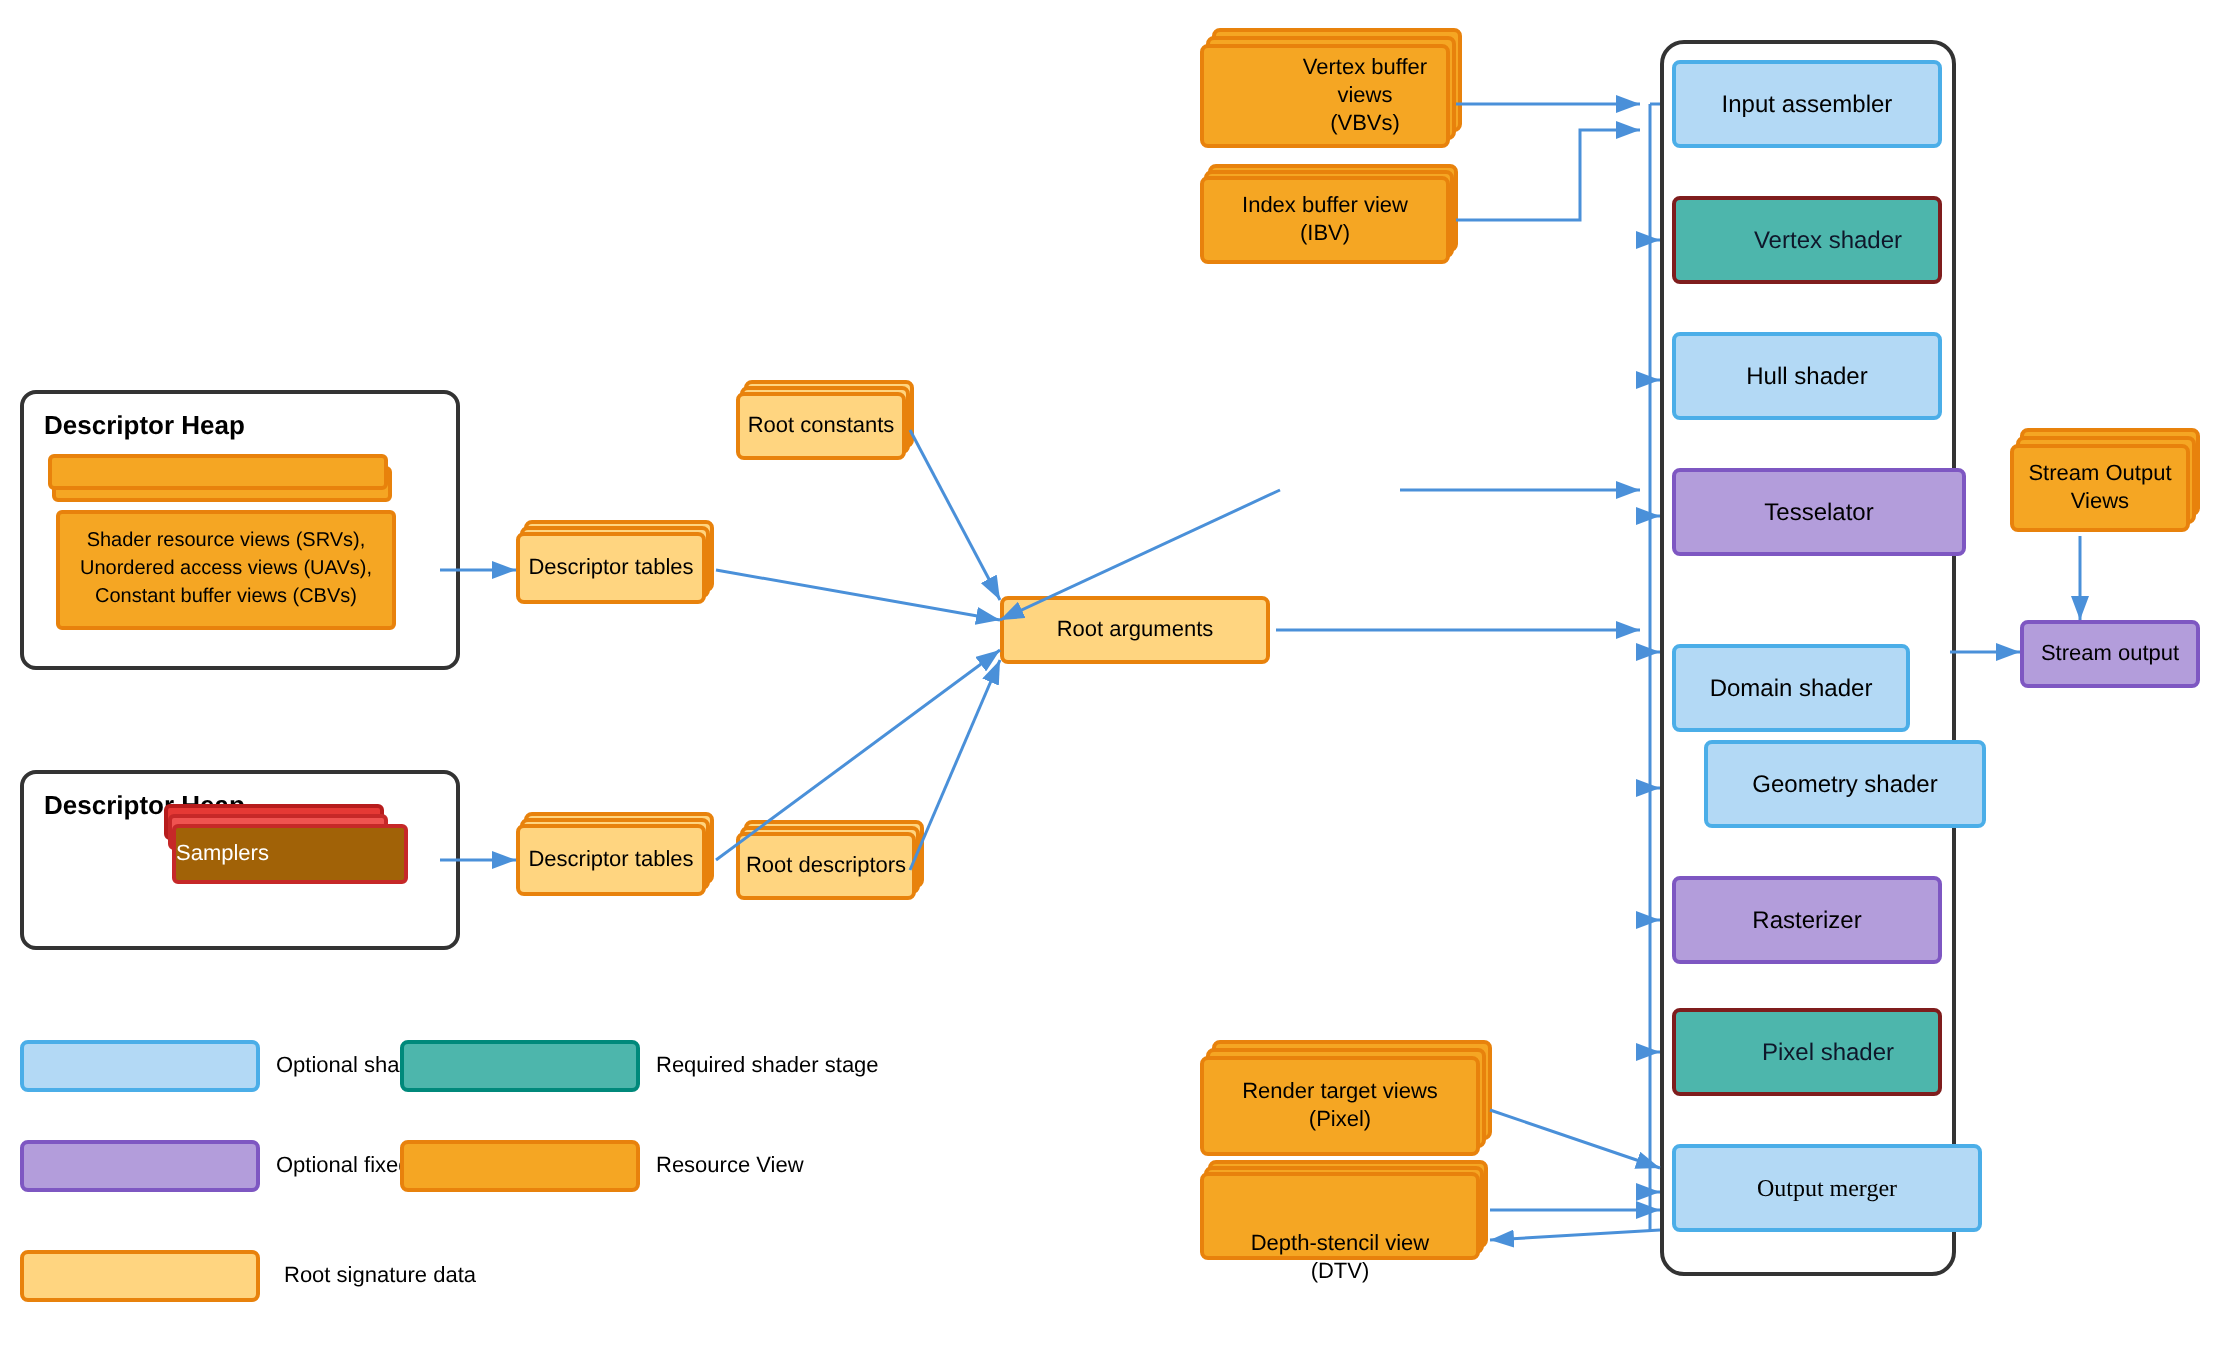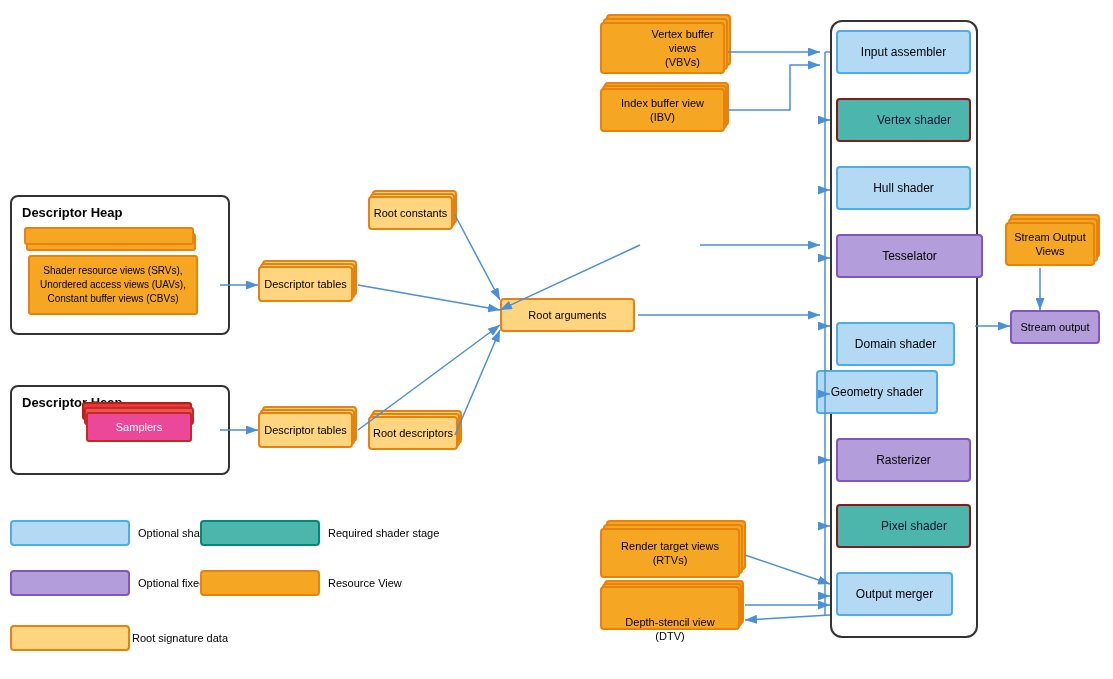--- a/index.html
+++ b/index.html
@@ -275,7 +275,7 @@
     <span>Domain shader</span>
   </div>
 
-  <div class="stage-box stage-blue-light" style="left:816px; top:370px; width:122px; height:44px;">
+  <div class="stage-box stage-blue-light" style="left:852px; top:370px; width:141px; height:44px;">
     <span>Geometry shader</span>
   </div>
 

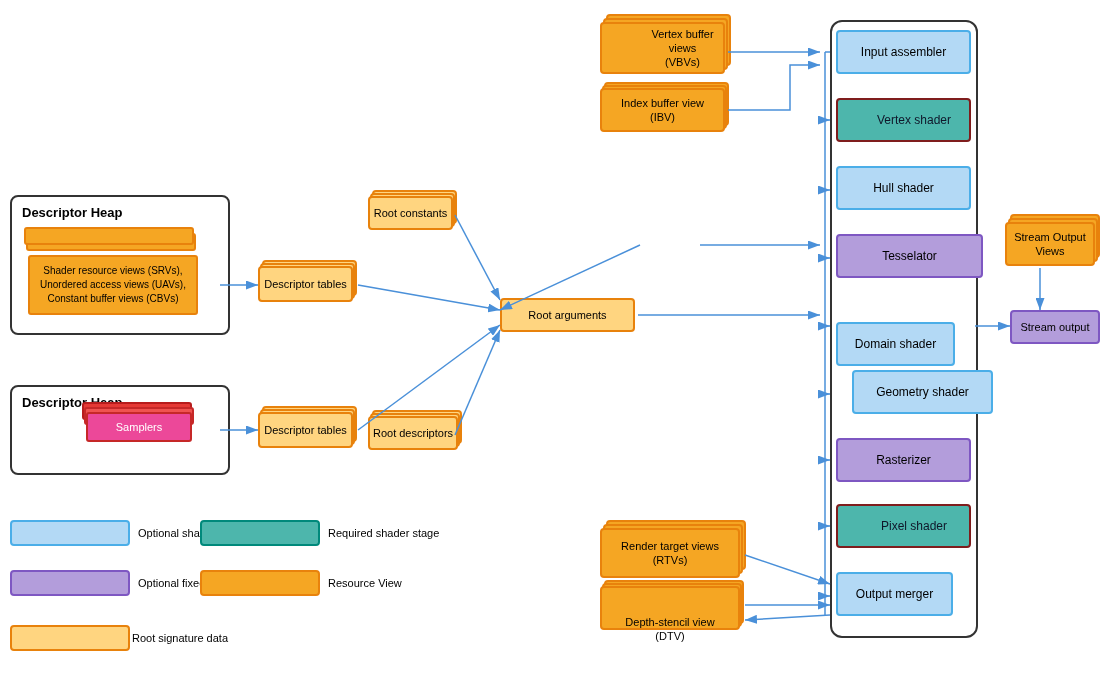--- a/index.html
+++ b/index.html
@@ -159,7 +159,7 @@
 
     <div style="position:absolute; top:15px; left:70px; width:110px; height:18px; background:#E53935; border:2px solid #B71C1C; border-radius:3px; z-index:1;"></div>
     <div style="position:absolute; top:20px; left:72px; width:110px; height:18px; background:#EF5350; border:2px solid #C62828; border-radius:3px; z-index:2;"></div>
-    <div style="position:absolute; top:25px; left:74px; width:106px; height:30px; background:#ec4899; border:2px solid #C62828; border-radius:3px; z-index:3; display:flex; align-items:center; justify-content:center;">
+    <div style="position:absolute; top:25px; left:74px; width:118px; height:30px; background:#a16207; border:2px solid #C62828; border-radius:3px; z-index:3; display:flex; align-items:center; ">
       <span style="font-size:11px; color:white; font-weight:500;">Samplers</span>
     </div>
   </div>

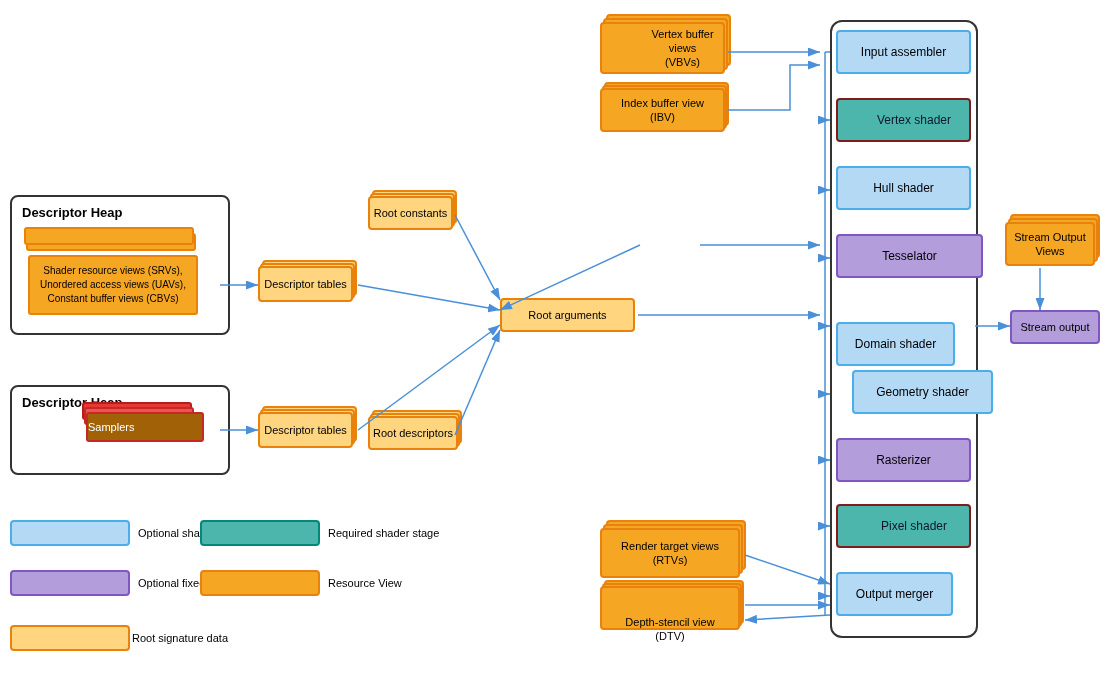--- a/index.html
+++ b/index.html
@@ -226,7 +226,7 @@
     <div style="position:absolute; top:-4px; left:3px; width:140px; height:50px; background:#F5A623; border:2px solid #E8820C; border-radius:4px;"></div>
     <div style="position:relative; width:140px; height:50px; background:#F5A623; border:2px solid #E8820C; border-radius:4px; display:flex; align-items:center; justify-content:center; text-align:center; font-size:11px; padding:4px;">
       <span style="white-space:pre-line; line-height:1.3;">Render target views
-(RTVs)</span>
+(Pixel)</span>
     </div>
   </div>
 

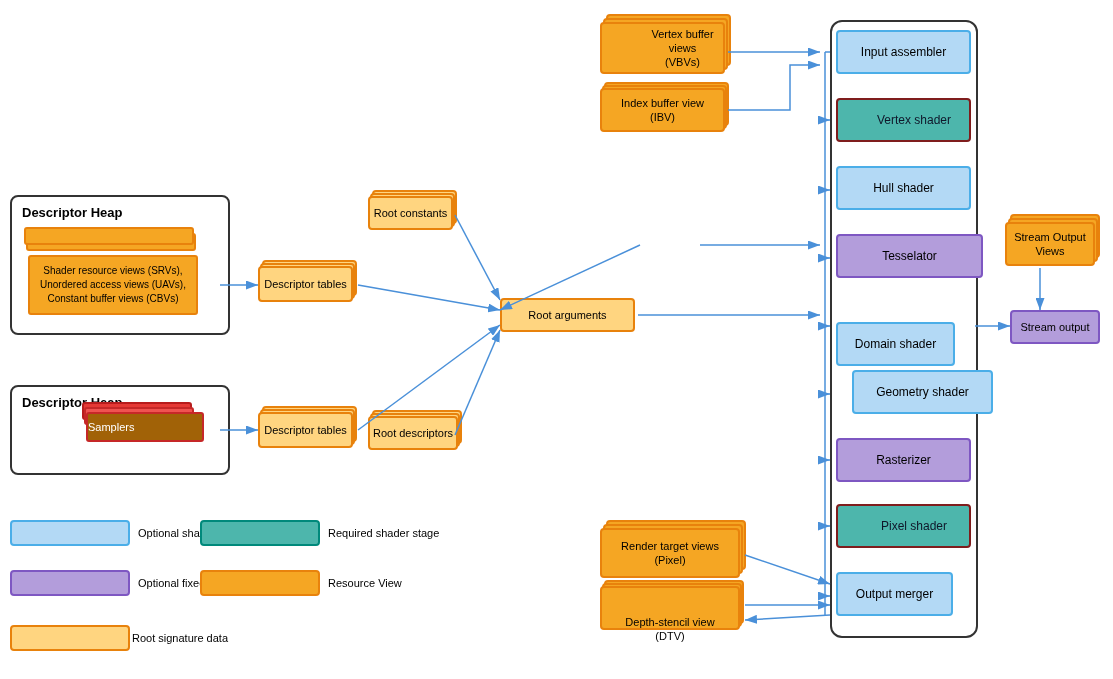--- a/index.html
+++ b/index.html
@@ -287,7 +287,7 @@
     <span>Pixel shader</span>
   </div>
 
-  <div class="stage-box stage-blue-light" style="left:836px; top:572px; width:117px; height:44px;">
+  <div class="stage-box stage-blue-light" style="left:836px; top:572px; width:155px; height:44px;font-family:Liberation Serif, serif;">
     <span>Output merger</span>
   </div>
 

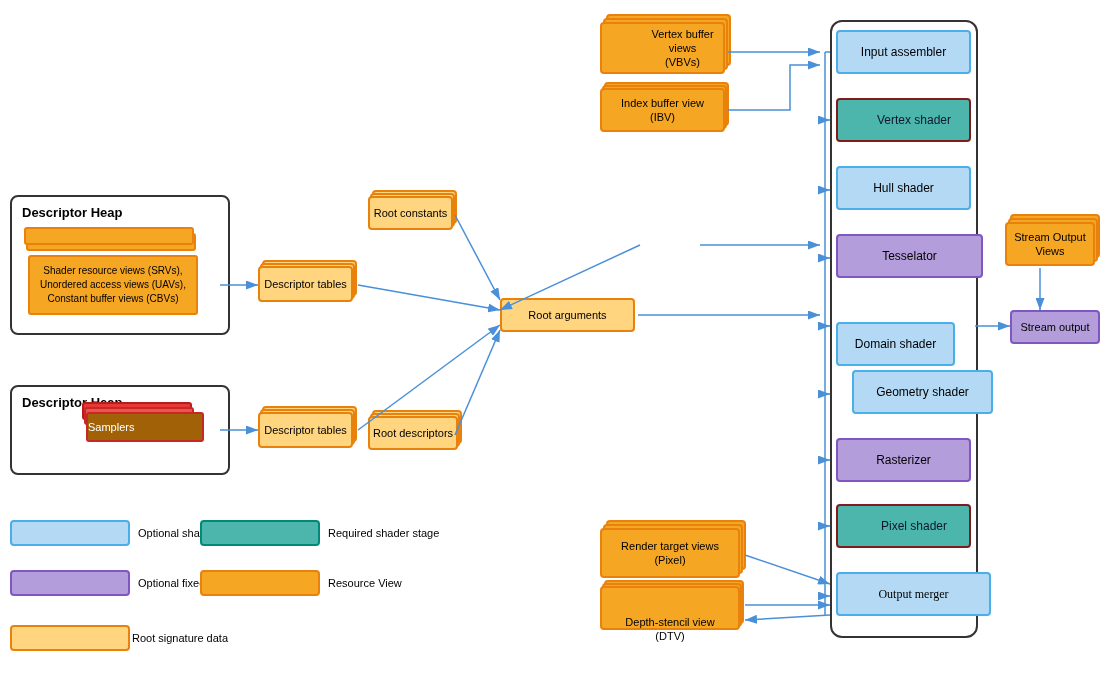--- a/index.html
+++ b/index.html
@@ -311,7 +311,7 @@
     <span style="font-size:11px;">Resource View</span>
   </div>
 
-  <div style="position:absolute; left:10px; top:625px; display:flex; align-items:center; gap:2px;">
+  <div style="position:absolute; left:10px; top:625px; display:flex; align-items:center; gap:12px;">
     <div style="width:120px; height:26px; background:#FFD580; border:2px solid #E8820C; border-radius:4px;"></div>
     <span style="font-size:11px;">Root signature data</span>
   </div>

